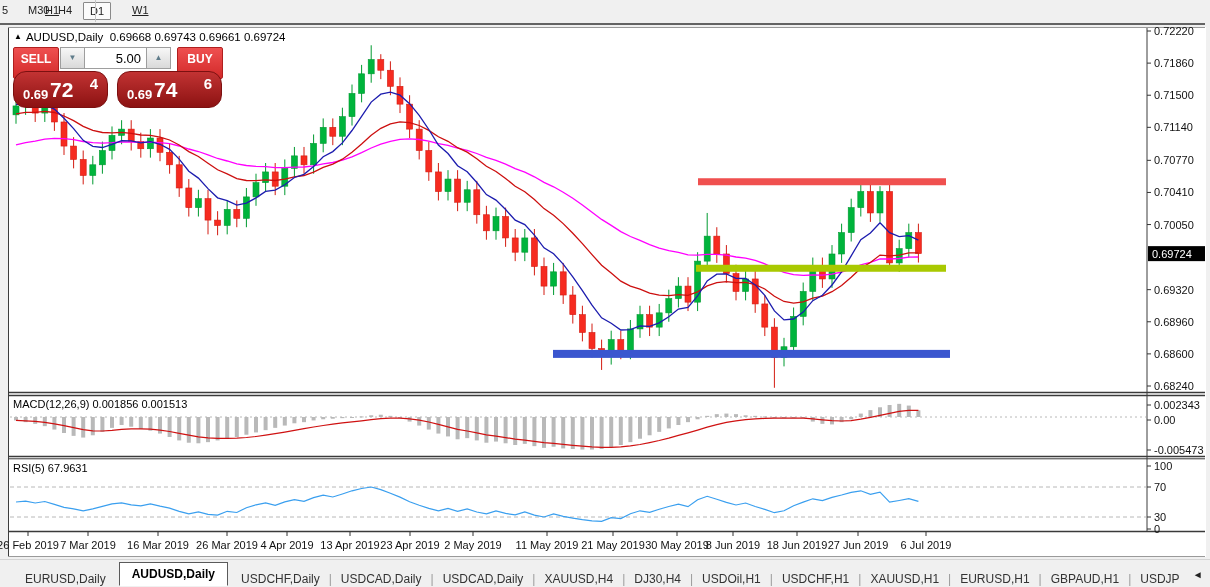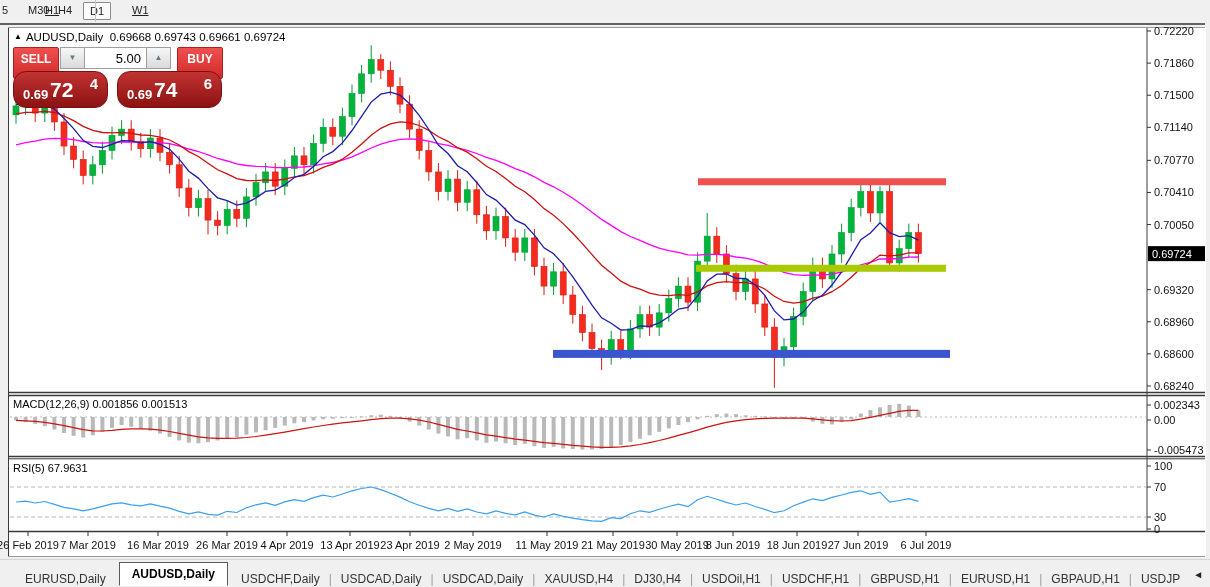--- a/index.html
+++ b/index.html
@@ -503,7 +503,7 @@
       <span class="tabsep">|</span>
       <div class="tab">USDCHF,H1</div>
       <span class="tabsep">|</span>
-      <div class="tab">GBPUSD,H1</div>
+      <div class="tab">XAUUSD,H1</div>
       <span class="tabsep">|</span>
       <div class="tab">EURUSD,H1</div>
       <span class="tabsep">|</span>

